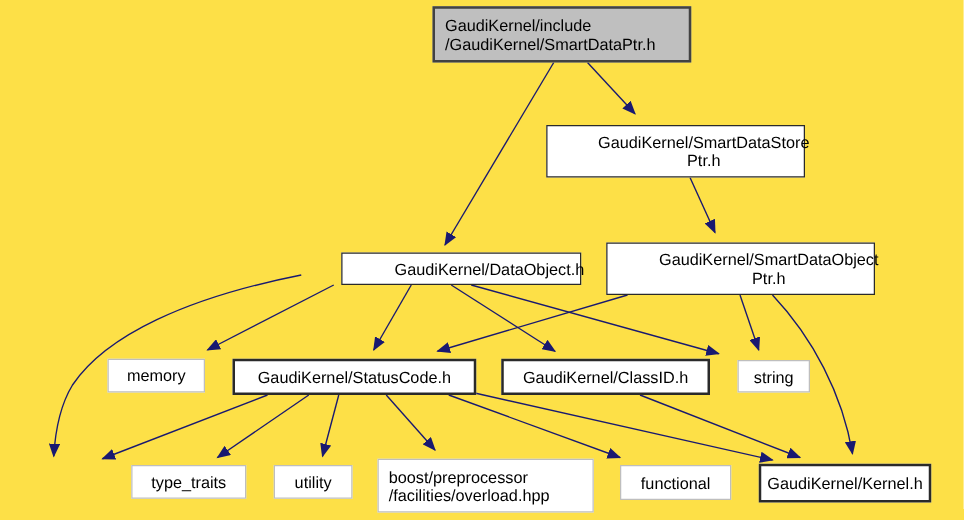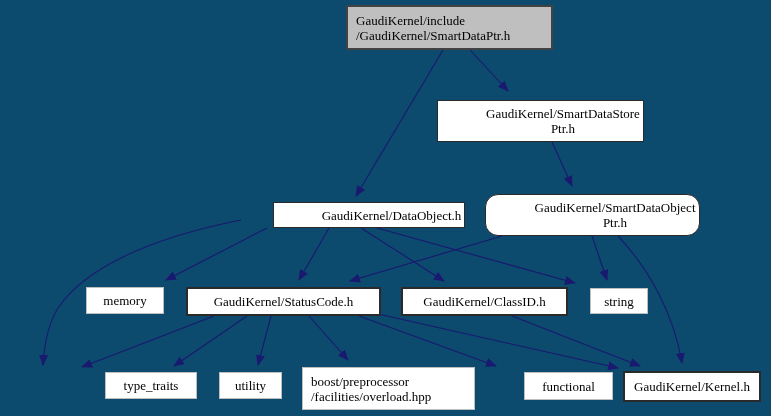--- a/index.html
+++ b/index.html
@@ -6,8 +6,8 @@
   #canvas{
     position:relative;
     width:771px;height:416px;
-    background:#0c4a6e;
-    font-family:Liberation Serif, serif;
+    background:#fde047;
+    font-family:Liberation Sans, sans-serif;
     overflow:hidden;
   }
   #edges{position:absolute;left:0;top:0;width:771px;height:416px;}

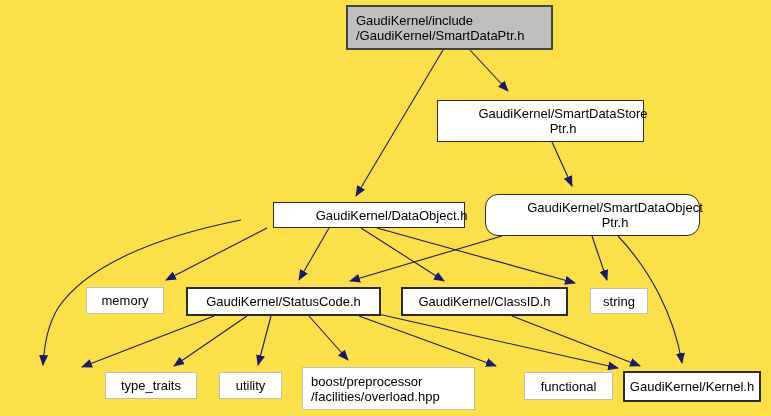--- a/index.html
+++ b/index.html
@@ -73,7 +73,7 @@
 
   <div class="node project" style="left:241px;top:202px;width:192px;height:26px;margin-left:32px;">GaudiKernel/DataObject.h</div>
 
-  <div class="node project" style="left:485px;top:194px;width:215px;height:42px;border-radius:13px;">GaudiKernel/SmartDataObject
+  <div class="node project" style="left:485px;top:194px;width:215px;height:42px;">GaudiKernel/SmartDataObject
 Ptr.h</div>
 
   <div class="node system" style="left:86px;top:287px;width:78px;height:27px;">memory</div>

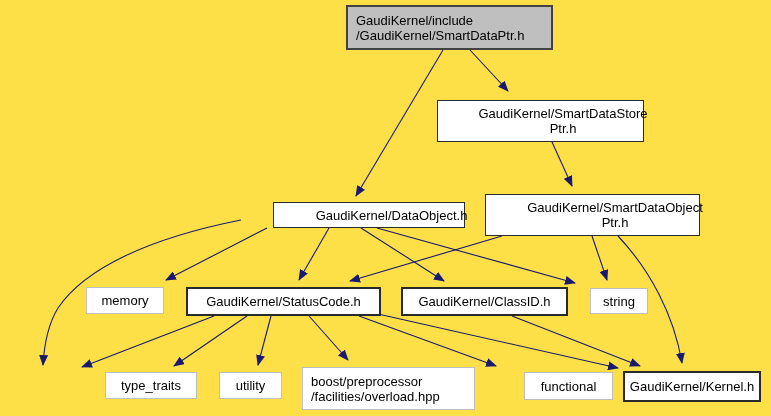--- a/index.html
+++ b/index.html
@@ -92,7 +92,7 @@
 
   <div class="node system" style="left:219px;top:372px;width:63px;height:27px;">utility</div>
 
-  <div class="node system" style="left:524px;top:372px;width:89px;height:28px;">functional</div>
+  <div class="node system" style="left:496px;top:372px;width:89px;height:28px;">functional</div>
 
   <div class="node strong" style="left:607px;top:371px;width:138px;height:31px;margin-left:16px;">GaudiKernel/Kernel.h</div>
 

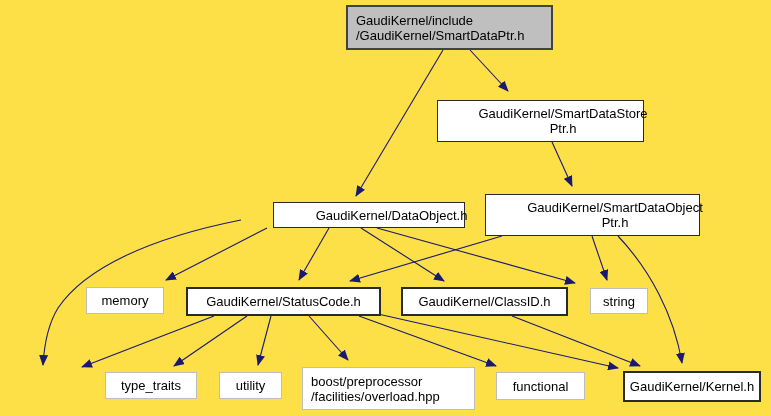--- a/index.html
+++ b/index.html
@@ -94,7 +94,7 @@
 
   <div class="node system" style="left:496px;top:372px;width:89px;height:28px;">functional</div>
 
-  <div class="node strong" style="left:607px;top:371px;width:138px;height:31px;margin-left:16px;">GaudiKernel/Kernel.h</div>
+  <div class="node strong" style="left:607px;top:371px;width:138px;height:31px;">GaudiKernel/Kernel.h</div>
 
 </div>
 

